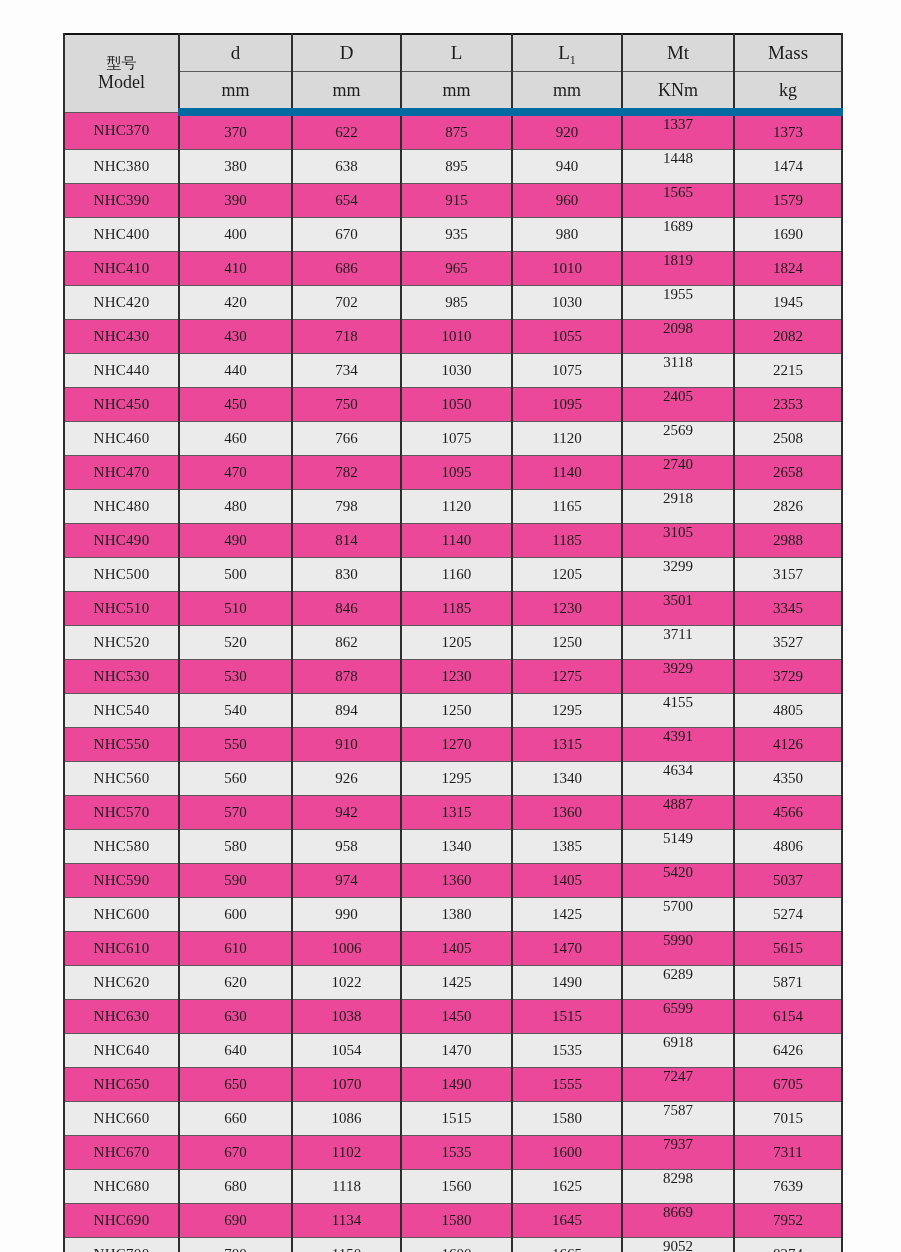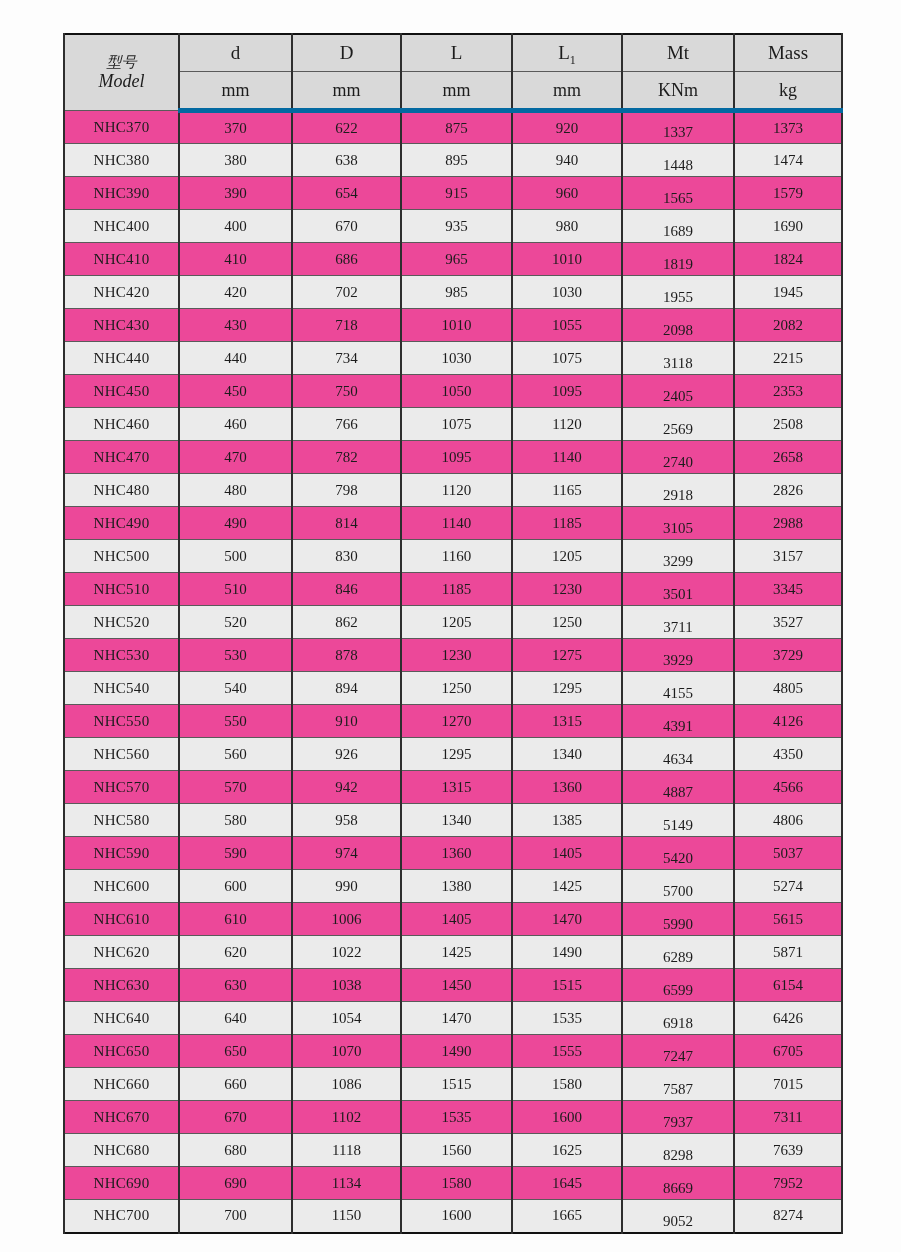--- a/index.html
+++ b/index.html
@@ -39,7 +39,6 @@
   th.model-head {
     font-size: 15px;
     line-height: 19px;
-    font-style: italic;
   }
   th.model-head .model-en { font-size: 18px; margin-top: 34px; }
   th.col-label { font-size: 19px; }

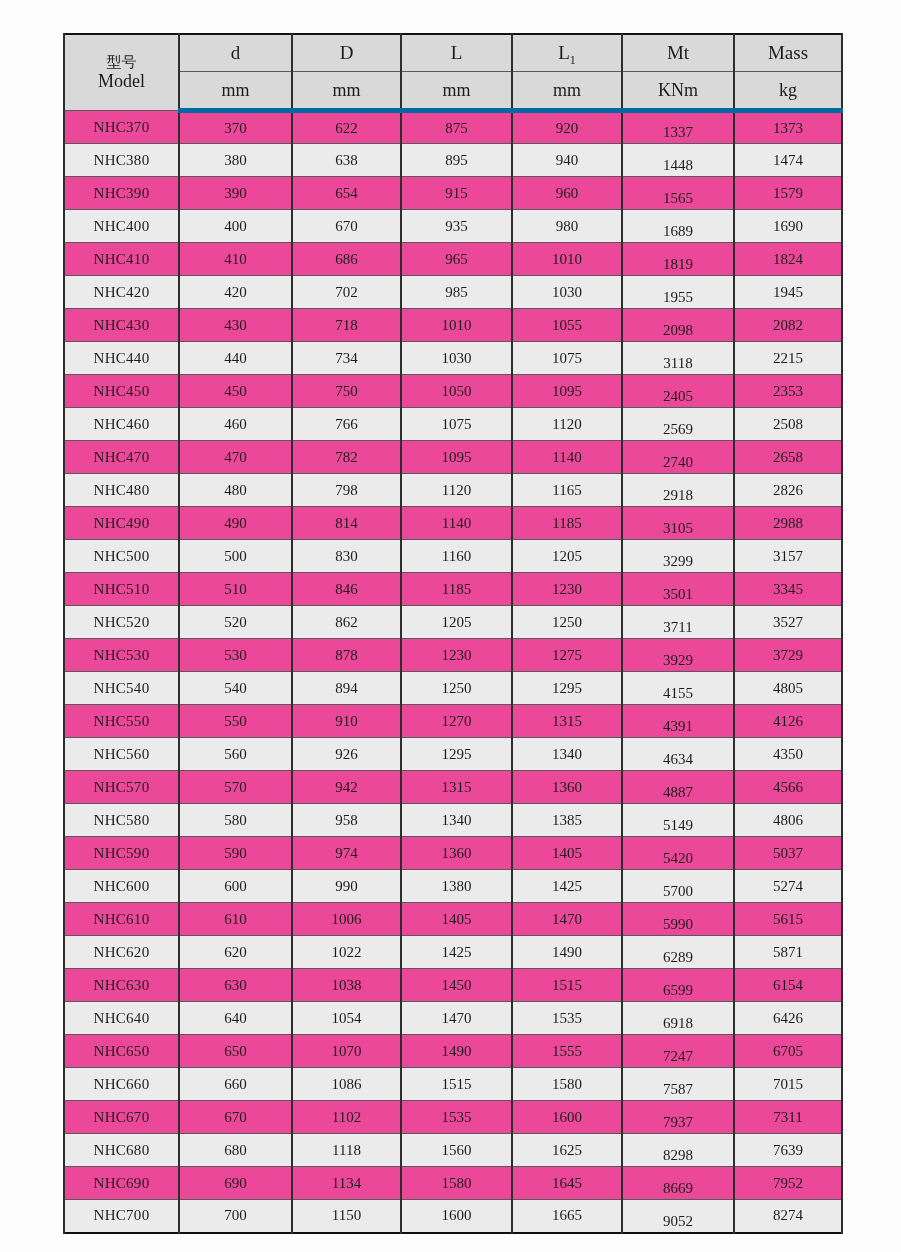--- a/index.html
+++ b/index.html
@@ -35,7 +35,7 @@
   thead th { background: #d9d9d9; font-weight: normal; }
   thead tr.h1 th { height: 36px; }
   thead tr.h2 th { height: 36px; }
-  thead tr.h2 th { border-bottom: 5px solid #0369a1; }
+  thead tr.h2 th { border-bottom: 8px solid #0369a1; }
   th.model-head {
     font-size: 15px;
     line-height: 19px;

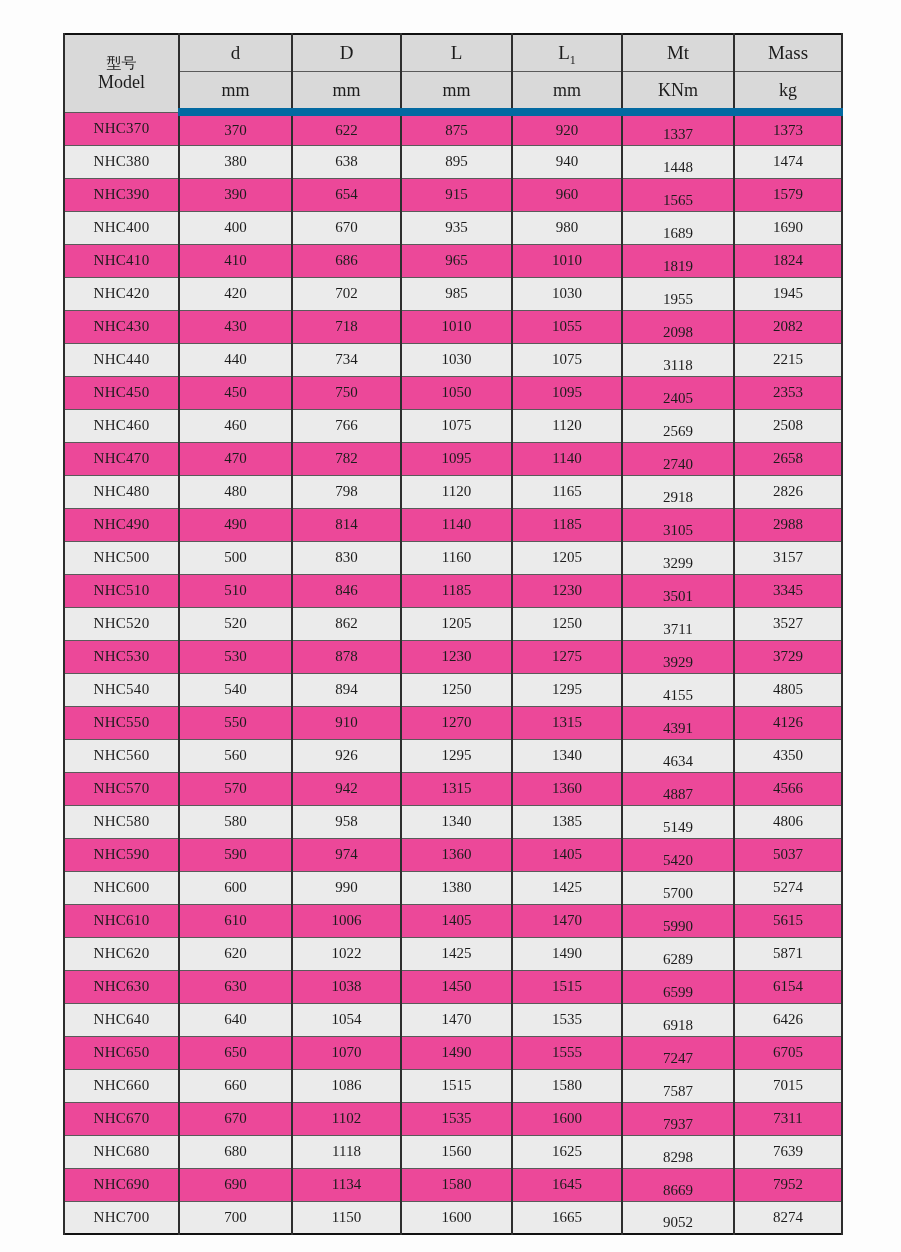--- a/index.html
+++ b/index.html
@@ -49,7 +49,7 @@
   tbody td { font-size: 15px; }
   tbody td.model-col { font-size: 15px; letter-spacing: 0.3px; }
   tbody td.mt-cell { vertical-align: bottom; }
-  tbody td.mt-cell span { display: inline-block; padding-bottom: 2px; }
+  tbody td.mt-cell span { display: inline-block; padding-bottom: 16px; }
 </style>
 </head>
 <body>

